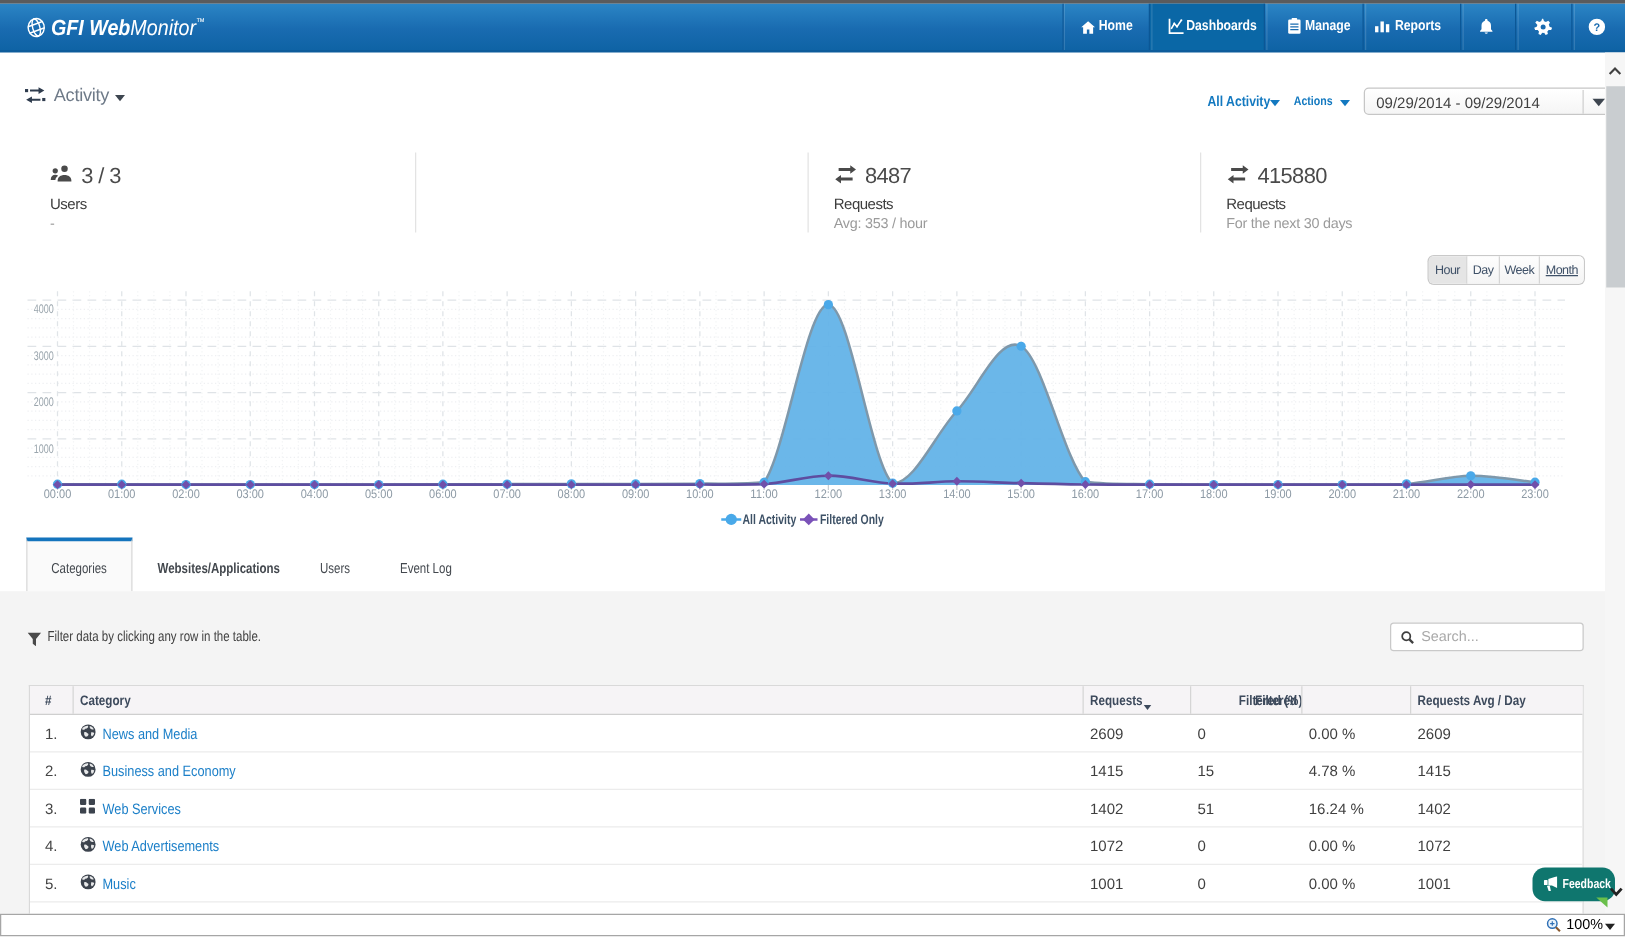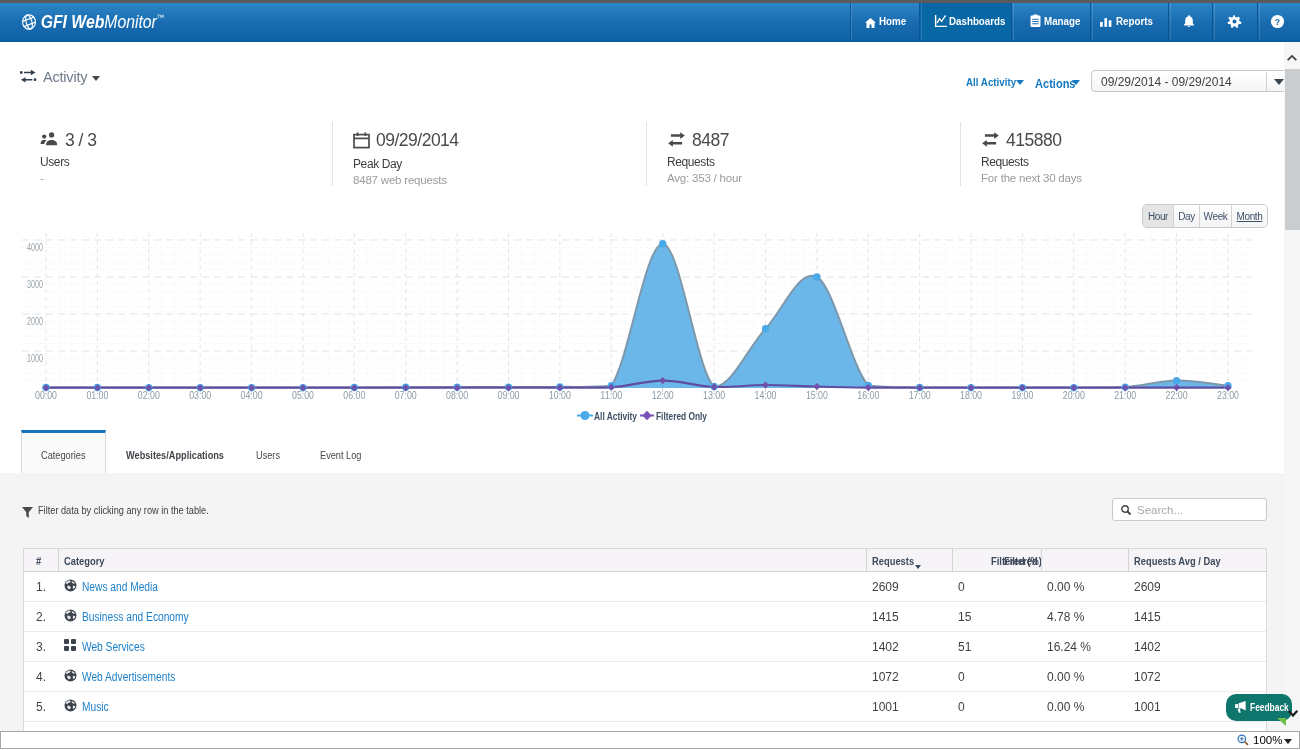--- a/index.html
+++ b/index.html
@@ -134,7 +134,7 @@
 
 <div class="abs" style="left:966px;top:76px;color:#1379c0;font-size:11.5px;font-weight:bold;"><span class="sx">All Activity</span></div>
 <div class="cbox" style="left:1016px;top:80px;"><span class="caret"></span></div>
-<div class="abs" style="left:1035px;top:76px;color:#1379c0;font-size:13px;font-weight:bold;"><span class="sx">Actions</span></div>
+<div class="abs" style="left:1035px;top:76px;color:#1379c0;font-size:10px;font-weight:bold;"><span class="sx">Actions</span></div>
 <div class="cbox" style="left:1072px;top:80px;"><span class="caret"></span></div>
 <div id="datebox">
       <span class="txt">09/29/2014 - 09/29/2014</span>

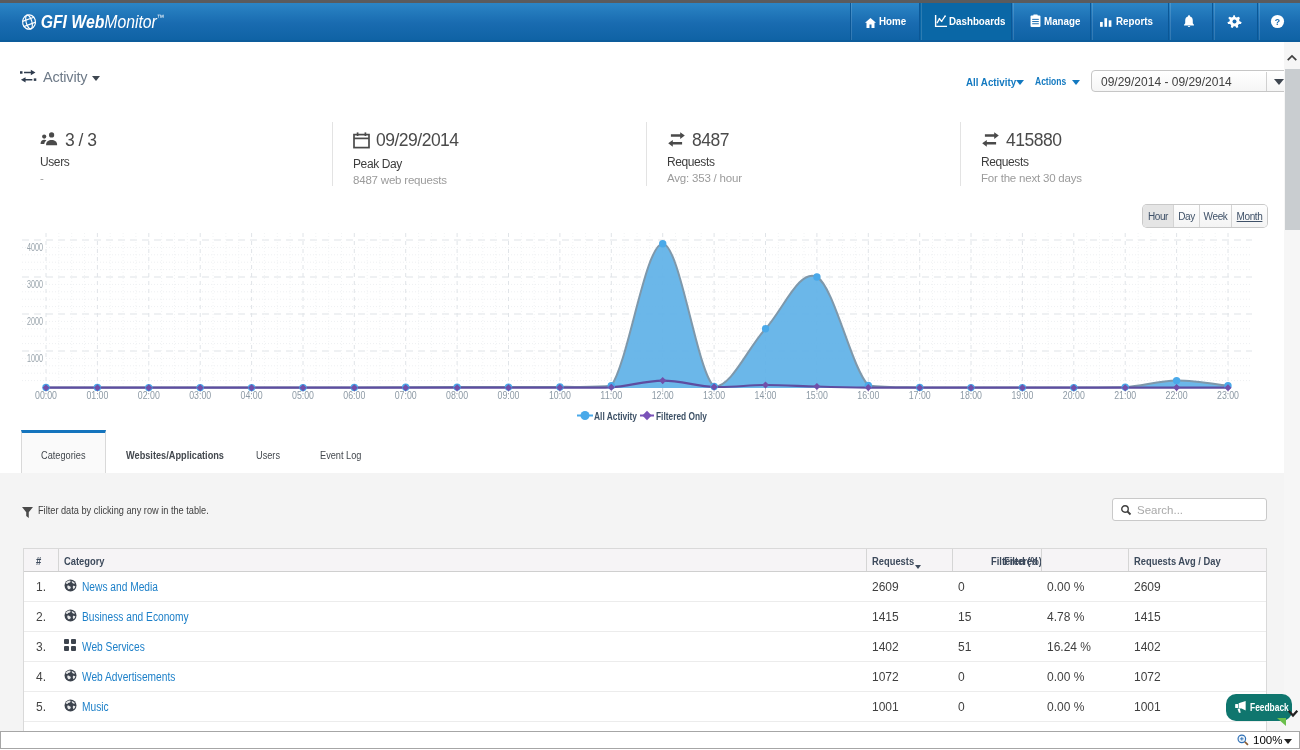--- a/index.html
+++ b/index.html
@@ -149,14 +149,6 @@
           <path d="M6.1,12.6c0-2.9,2.4-4.6,5.5-4.6s5.5,1.7,5.5,4.6v0.6H6.1z"></path>
         </g>
       </svg><span class="num">3 / 3</span><div class="lab">Users</div><div class="sub">-</div></div>
-<div class="stat" style="left:353px;"><svg width="17" height="17" viewBox="0 0 17 17">
-        <g fill="none" stroke="#4a4a4a" stroke-width="1.7">
-          <rect x="1" y="2.6" width="15" height="13"></rect>
-          <line x1="4.6" y1="0.4" x2="4.6" y2="4"></line>
-          <line x1="12.4" y1="0.4" x2="12.4" y2="4"></line>
-          <line x1="1" y1="6.4" x2="16" y2="6.4"></line>
-        </g>
-      </svg><span class="num">09/29/2014</span><div class="lab">Peak Day</div><div class="sub">8487 web requests</div></div>
 <div class="stat" style="left:667px;"><svg width="19" height="15" viewBox="0 0 19 15">
         <g fill="#4a4a4a">
           <path d="M13.2,0.2l4.6,3.4l-4.6,3.4V4.7H3.9V2.3h9.3V0.2z"></path>

